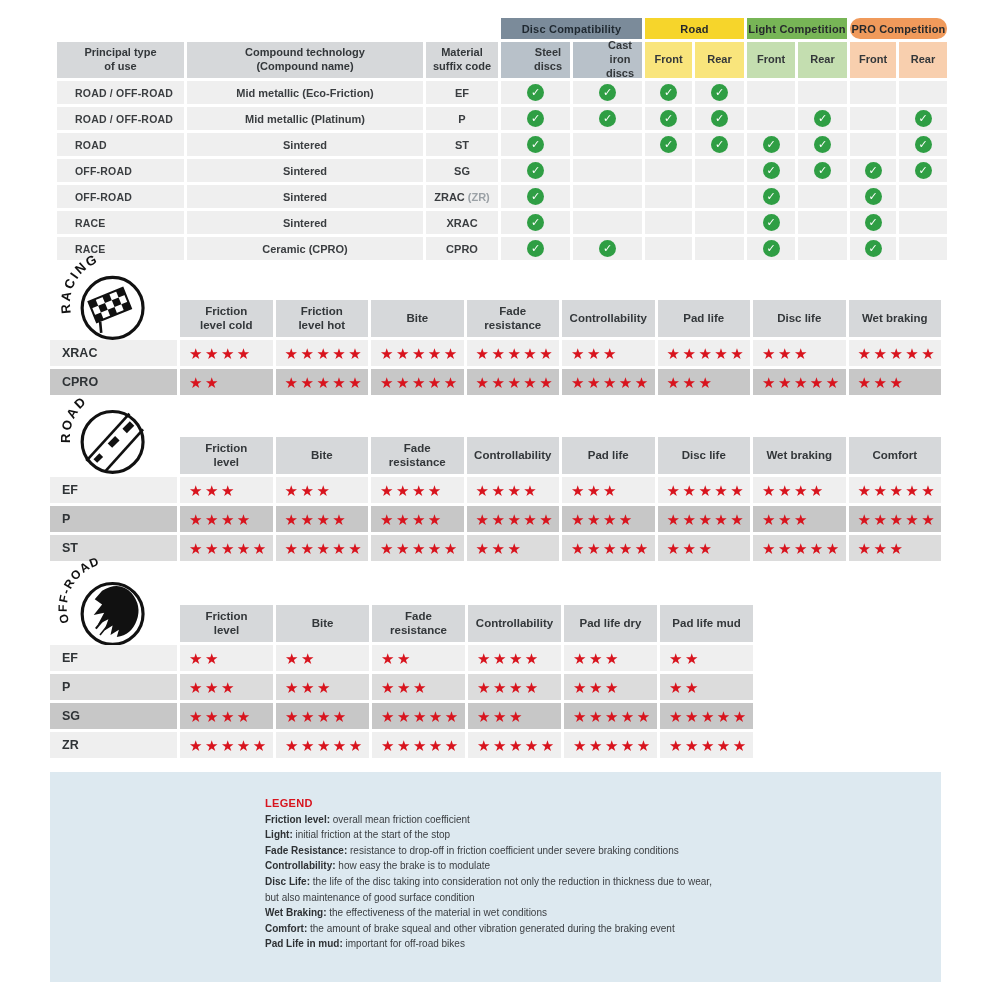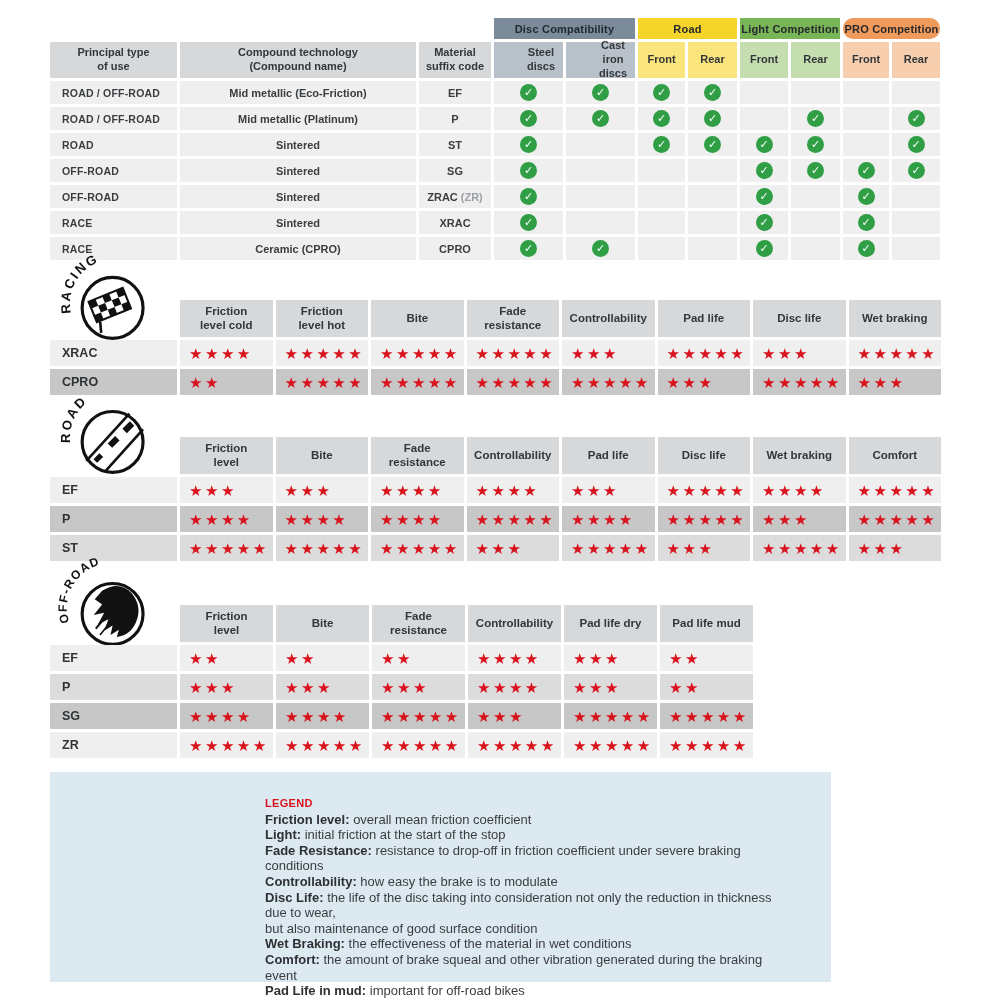--- a/index.html
+++ b/index.html
@@ -7,7 +7,7 @@
         font-family:"Liberation Sans","DejaVu Sans",sans-serif;color:#3a3d40;}
 
   
-  .compat-grid{position:absolute;left:50px;top:18px;display:grid;gap:3px;
+  .compat-grid{position:absolute;left:57px;top:18px;display:grid;gap:3px;
     grid-template-columns:127px 236px 72px 69px 69px 47px 49px 48px 49px 46px 48px;}
   .spacer3{height:21px;background:transparent;}
   .ghead{height:21px;display:flex;align-items:center;justify-content:center;

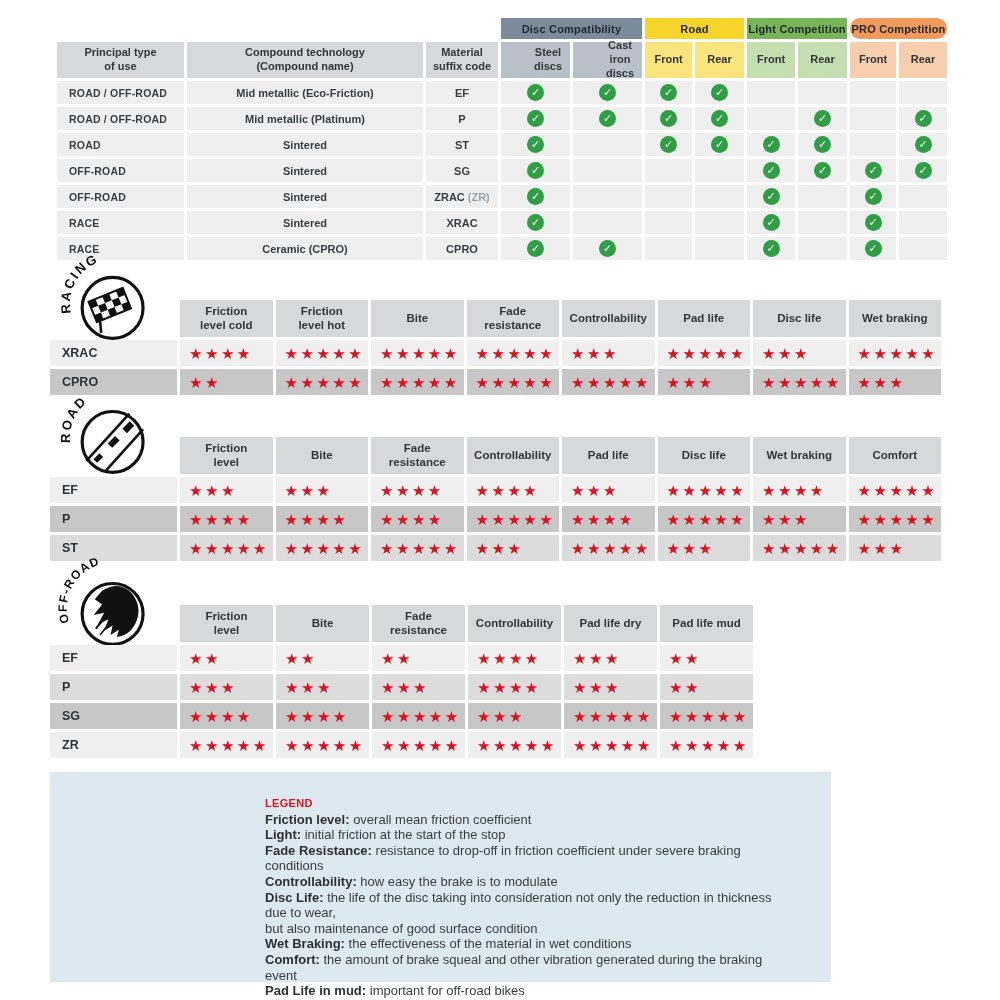--- a/index.html
+++ b/index.html
@@ -23,7 +23,7 @@
   .g-light-sub{background:#c4deb0;}
   .g-pro-sub{background:#f8cfae;}
   .cell{height:23px;background:#efefef;display:flex;align-items:center;font-size:10.5px;color:#3a3d40;}
-  .use-cell{padding-left:12px;font-weight:600;letter-spacing:.2px;}
+  .use-cell{padding-left:18px;font-weight:600;letter-spacing:.2px;}
   .compound-cell{justify-content:center;font-weight:700;font-size:11px;}
   .code-cell{justify-content:center;font-weight:bold;font-size:11px;}
   .code-note{color:#9ba1a6;margin-left:3px;font-weight:600;}

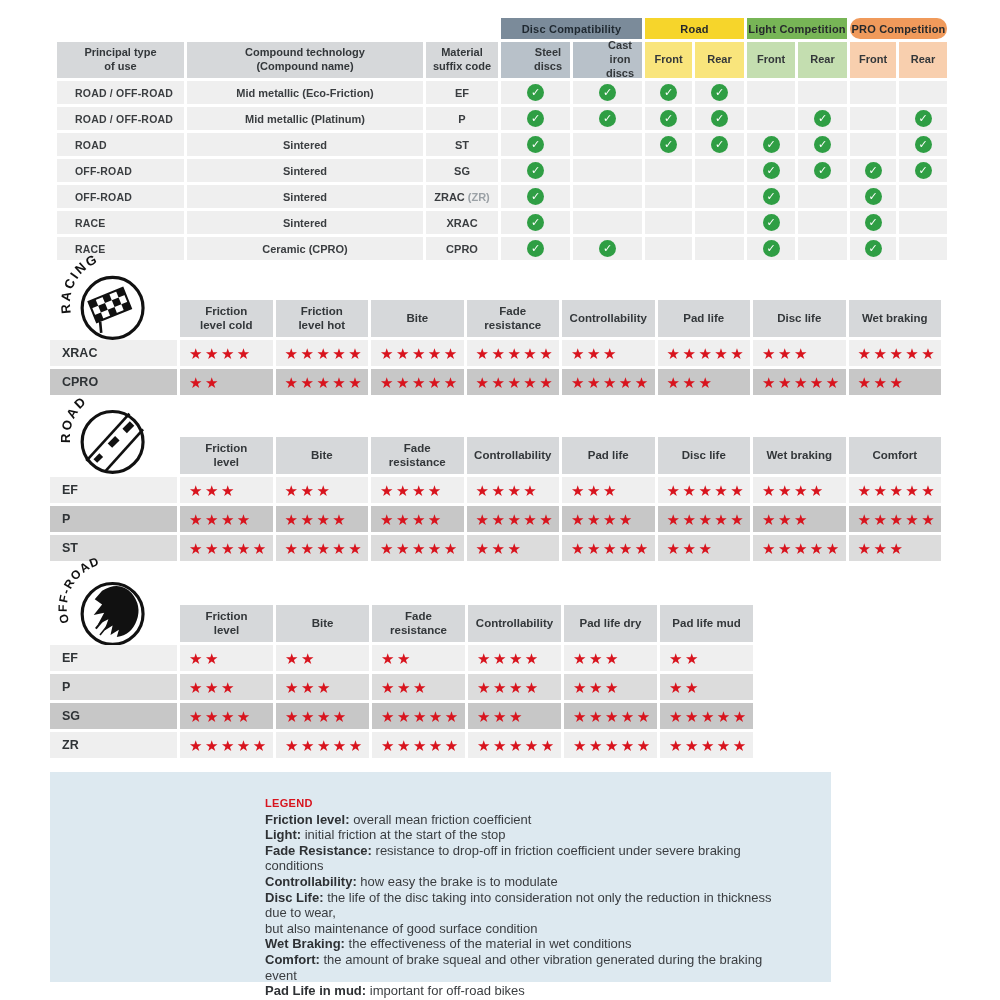--- a/index.html
+++ b/index.html
@@ -52,7 +52,7 @@
   .sec-icon text{font-family:"Liberation Sans","DejaVu Sans",sans-serif;}
 
   
-  .legend-box{position:absolute;left:50px;top:772px;width:781px;height:210px;
+  .legend-box{position:absolute;left:50px;top:772px;width:891px;height:210px;
               background:#dde9f0;box-sizing:border-box;padding:24px 40px 0 215px;}
   .legend-title{color:#d8141e;font-weight:bold;font-size:11px;line-height:15.6px;letter-spacing:.3px;}
   .legend-item{font-size:13px;color:#3a3d40;line-height:15.6px;white-space:pre-line;}

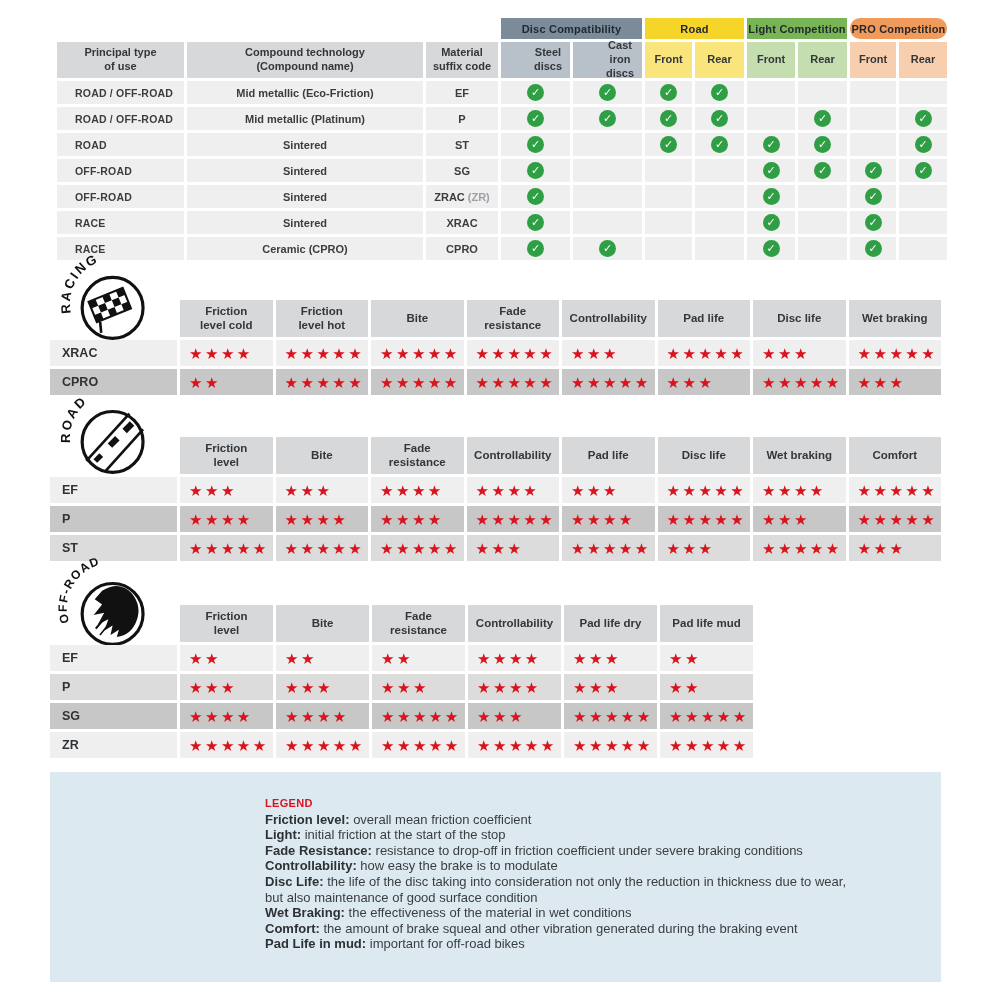--- a/index.html
+++ b/index.html
@@ -55,7 +55,7 @@
   .legend-box{position:absolute;left:50px;top:772px;width:891px;height:210px;
               background:#dde9f0;box-sizing:border-box;padding:24px 40px 0 215px;}
   .legend-title{color:#d8141e;font-weight:bold;font-size:11px;line-height:15.6px;letter-spacing:.3px;}
-  .legend-item{font-size:13px;color:#3a3d40;line-height:15.6px;white-space:pre-line;}
+  .legend-item{font-size:10px;color:#3a3d40;line-height:15.6px;white-space:pre-line;}
   .legend-item b{color:#2e3134;}
 </style>
 </head>

